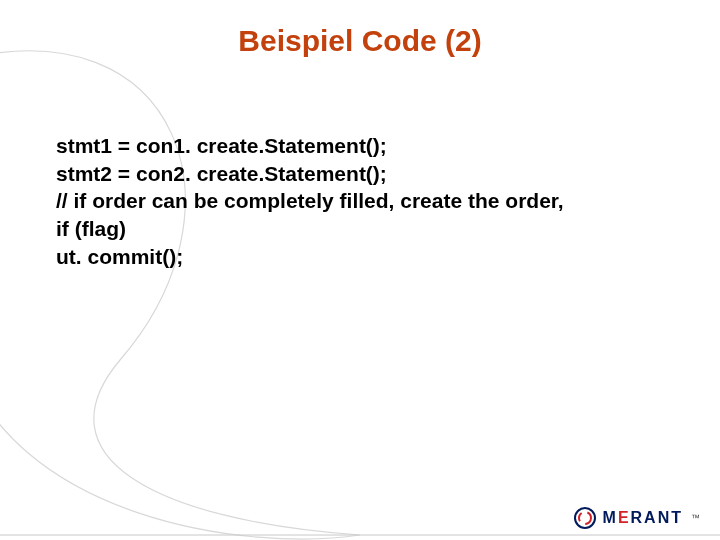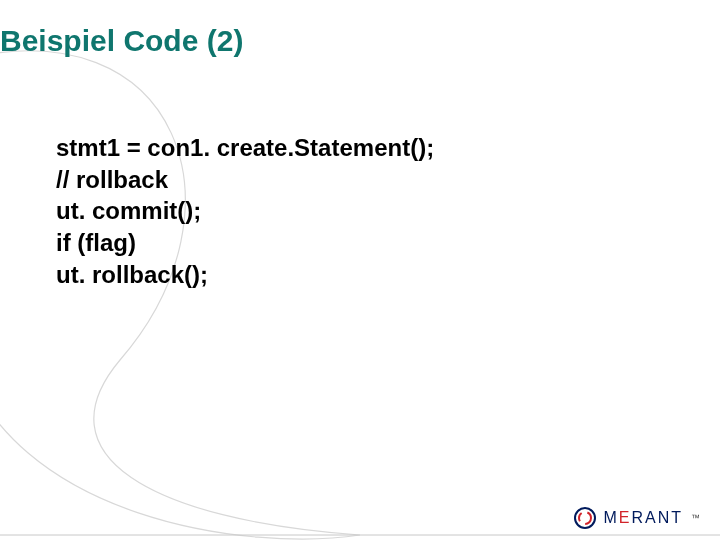--- a/index.html
+++ b/index.html
@@ -31,9 +31,10 @@
     top: 24px;
     left: 0;
     width: 720px;
+    text-align: center;
     font-size: 30px;
     font-weight: bold;
-    color: #0f766e;
+    color: #c2410c;
   }
   .body {
     position: absolute;

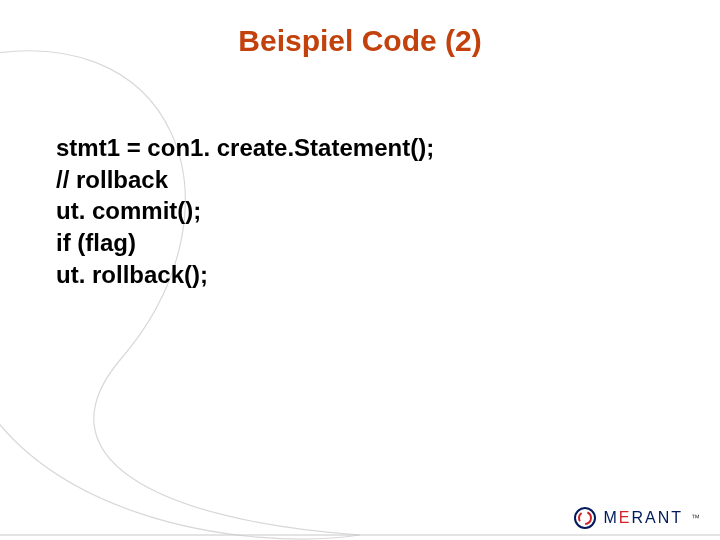--- a/index.html
+++ b/index.html
@@ -41,7 +41,7 @@
     top: 132px;
     left: 56px;
     width: 620px;
-    font-size: 24px;
+    font-size: 21px;
     font-weight: bold;
     color: #000;
     line-height: 1.32;

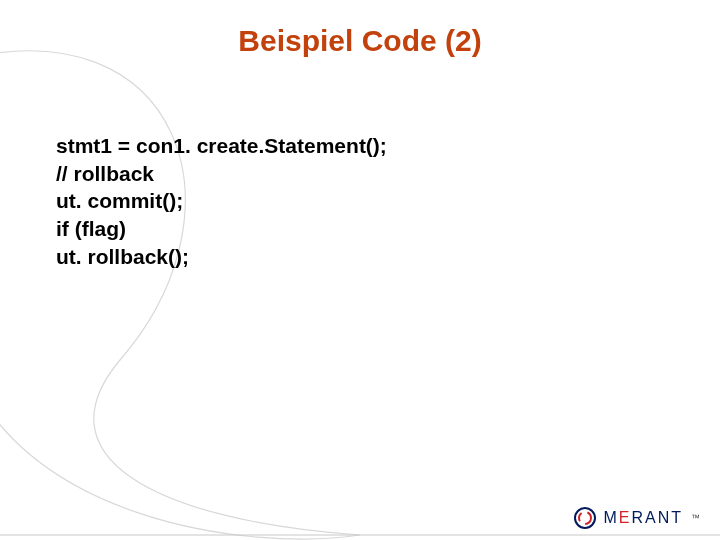--- a/index.html
+++ b/index.html
@@ -90,6 +90,7 @@
 
   <div class="body">
     <div>stmt1 = con1. create.Statement();</div>
+    <div>stmt2 = con2. create.Statement();</div>
     <div>// rollback</div>
     <div>ut. commit();</div>
     <div>if (flag)</div>

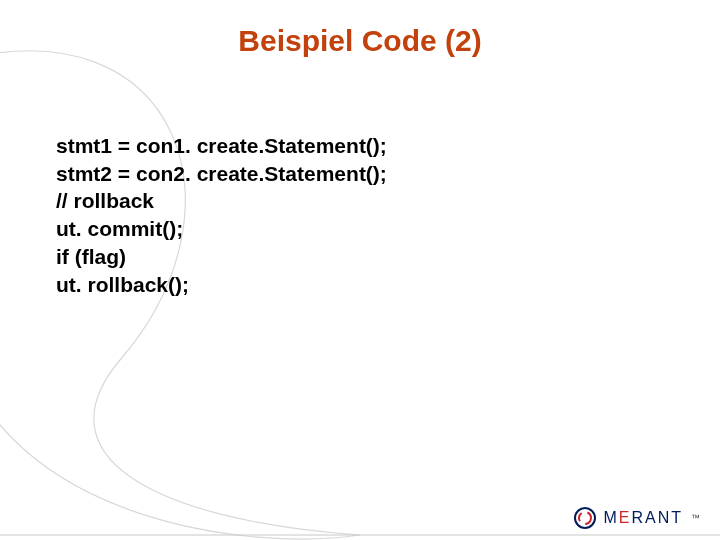--- a/index.html
+++ b/index.html
@@ -91,6 +91,7 @@
   <div class="body">
     <div>stmt1 = con1. create.Statement();</div>
     <div>stmt2 = con2. create.Statement();</div>
+    <div>// if order can be completely filled, create the order,</div>
     <div>// rollback</div>
     <div>ut. commit();</div>
     <div>if (flag)</div>

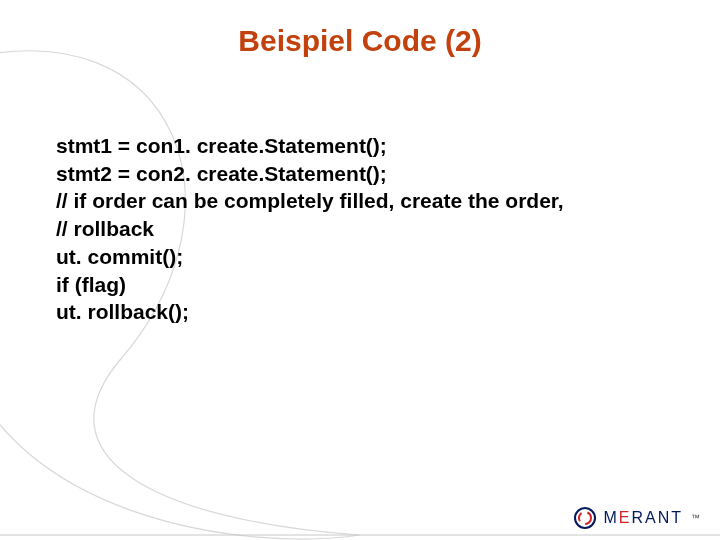--- a/index.html
+++ b/index.html
@@ -92,7 +92,6 @@
     <div>stmt1 = con1. create.Statement();</div>
     <div>stmt2 = con2. create.Statement();</div>
     <div>// if order can be completely filled, create the order,</div>
-    <div>// rollback</div>
     <div>ut. commit();</div>
     <div>if (flag)</div>
     <div>ut. rollback();</div>

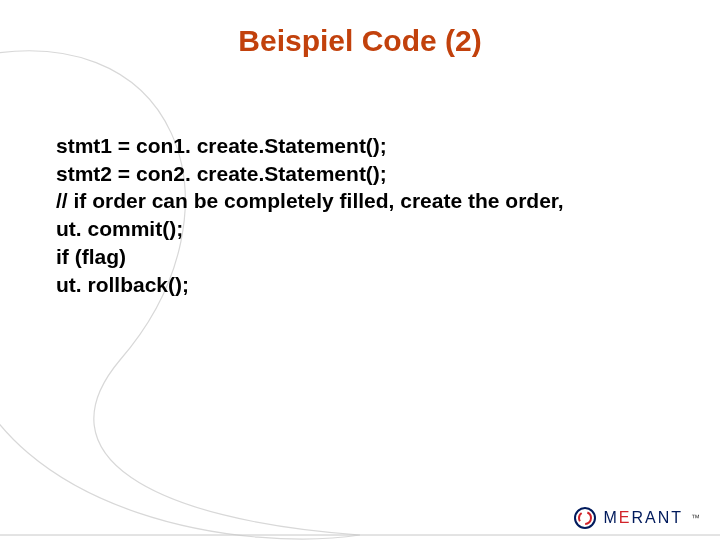--- a/index.html
+++ b/index.html
@@ -92,8 +92,8 @@
     <div>stmt1 = con1. create.Statement();</div>
     <div>stmt2 = con2. create.Statement();</div>
     <div>// if order can be completely filled, create the order,</div>
+    <div>if (flag)</div>
     <div>ut. commit();</div>
-    <div>if (flag)</div>
     <div>ut. rollback();</div>
   </div>
 

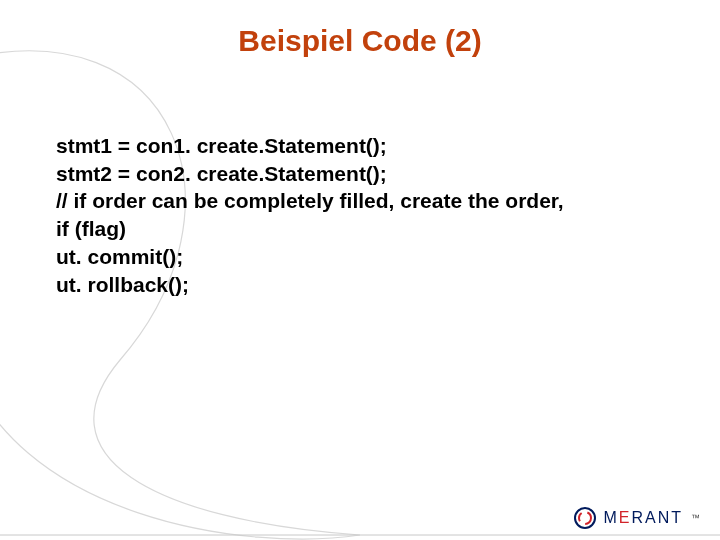--- a/index.html
+++ b/index.html
@@ -94,7 +94,6 @@
     <div>// if order can be completely filled, create the order,</div>
     <div>if (flag)</div>
     <div>ut. commit();</div>
-    <div>ut. rollback();</div>
   </div>
 
   <div class="footer">

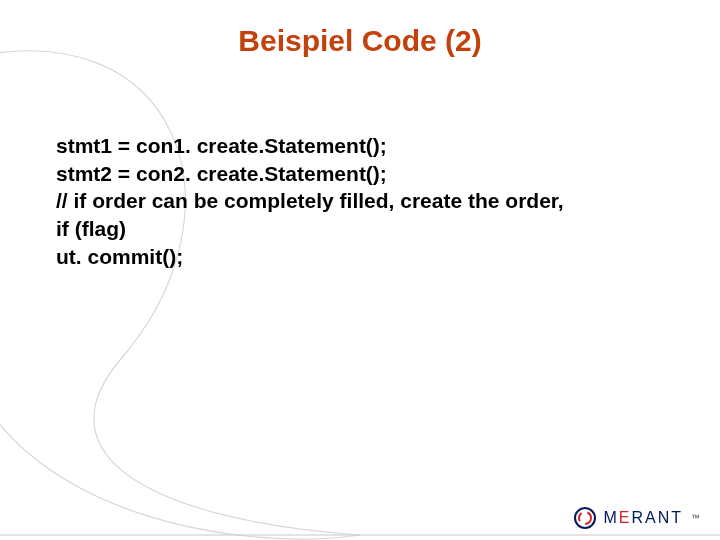--- a/index.html
+++ b/index.html
@@ -64,7 +64,7 @@
   }
   .logo-text {
     font-size: 16px;
-    font-weight: normal;
+    font-weight: bold;
     letter-spacing: 2px;
     color: #001a5c;
   }

